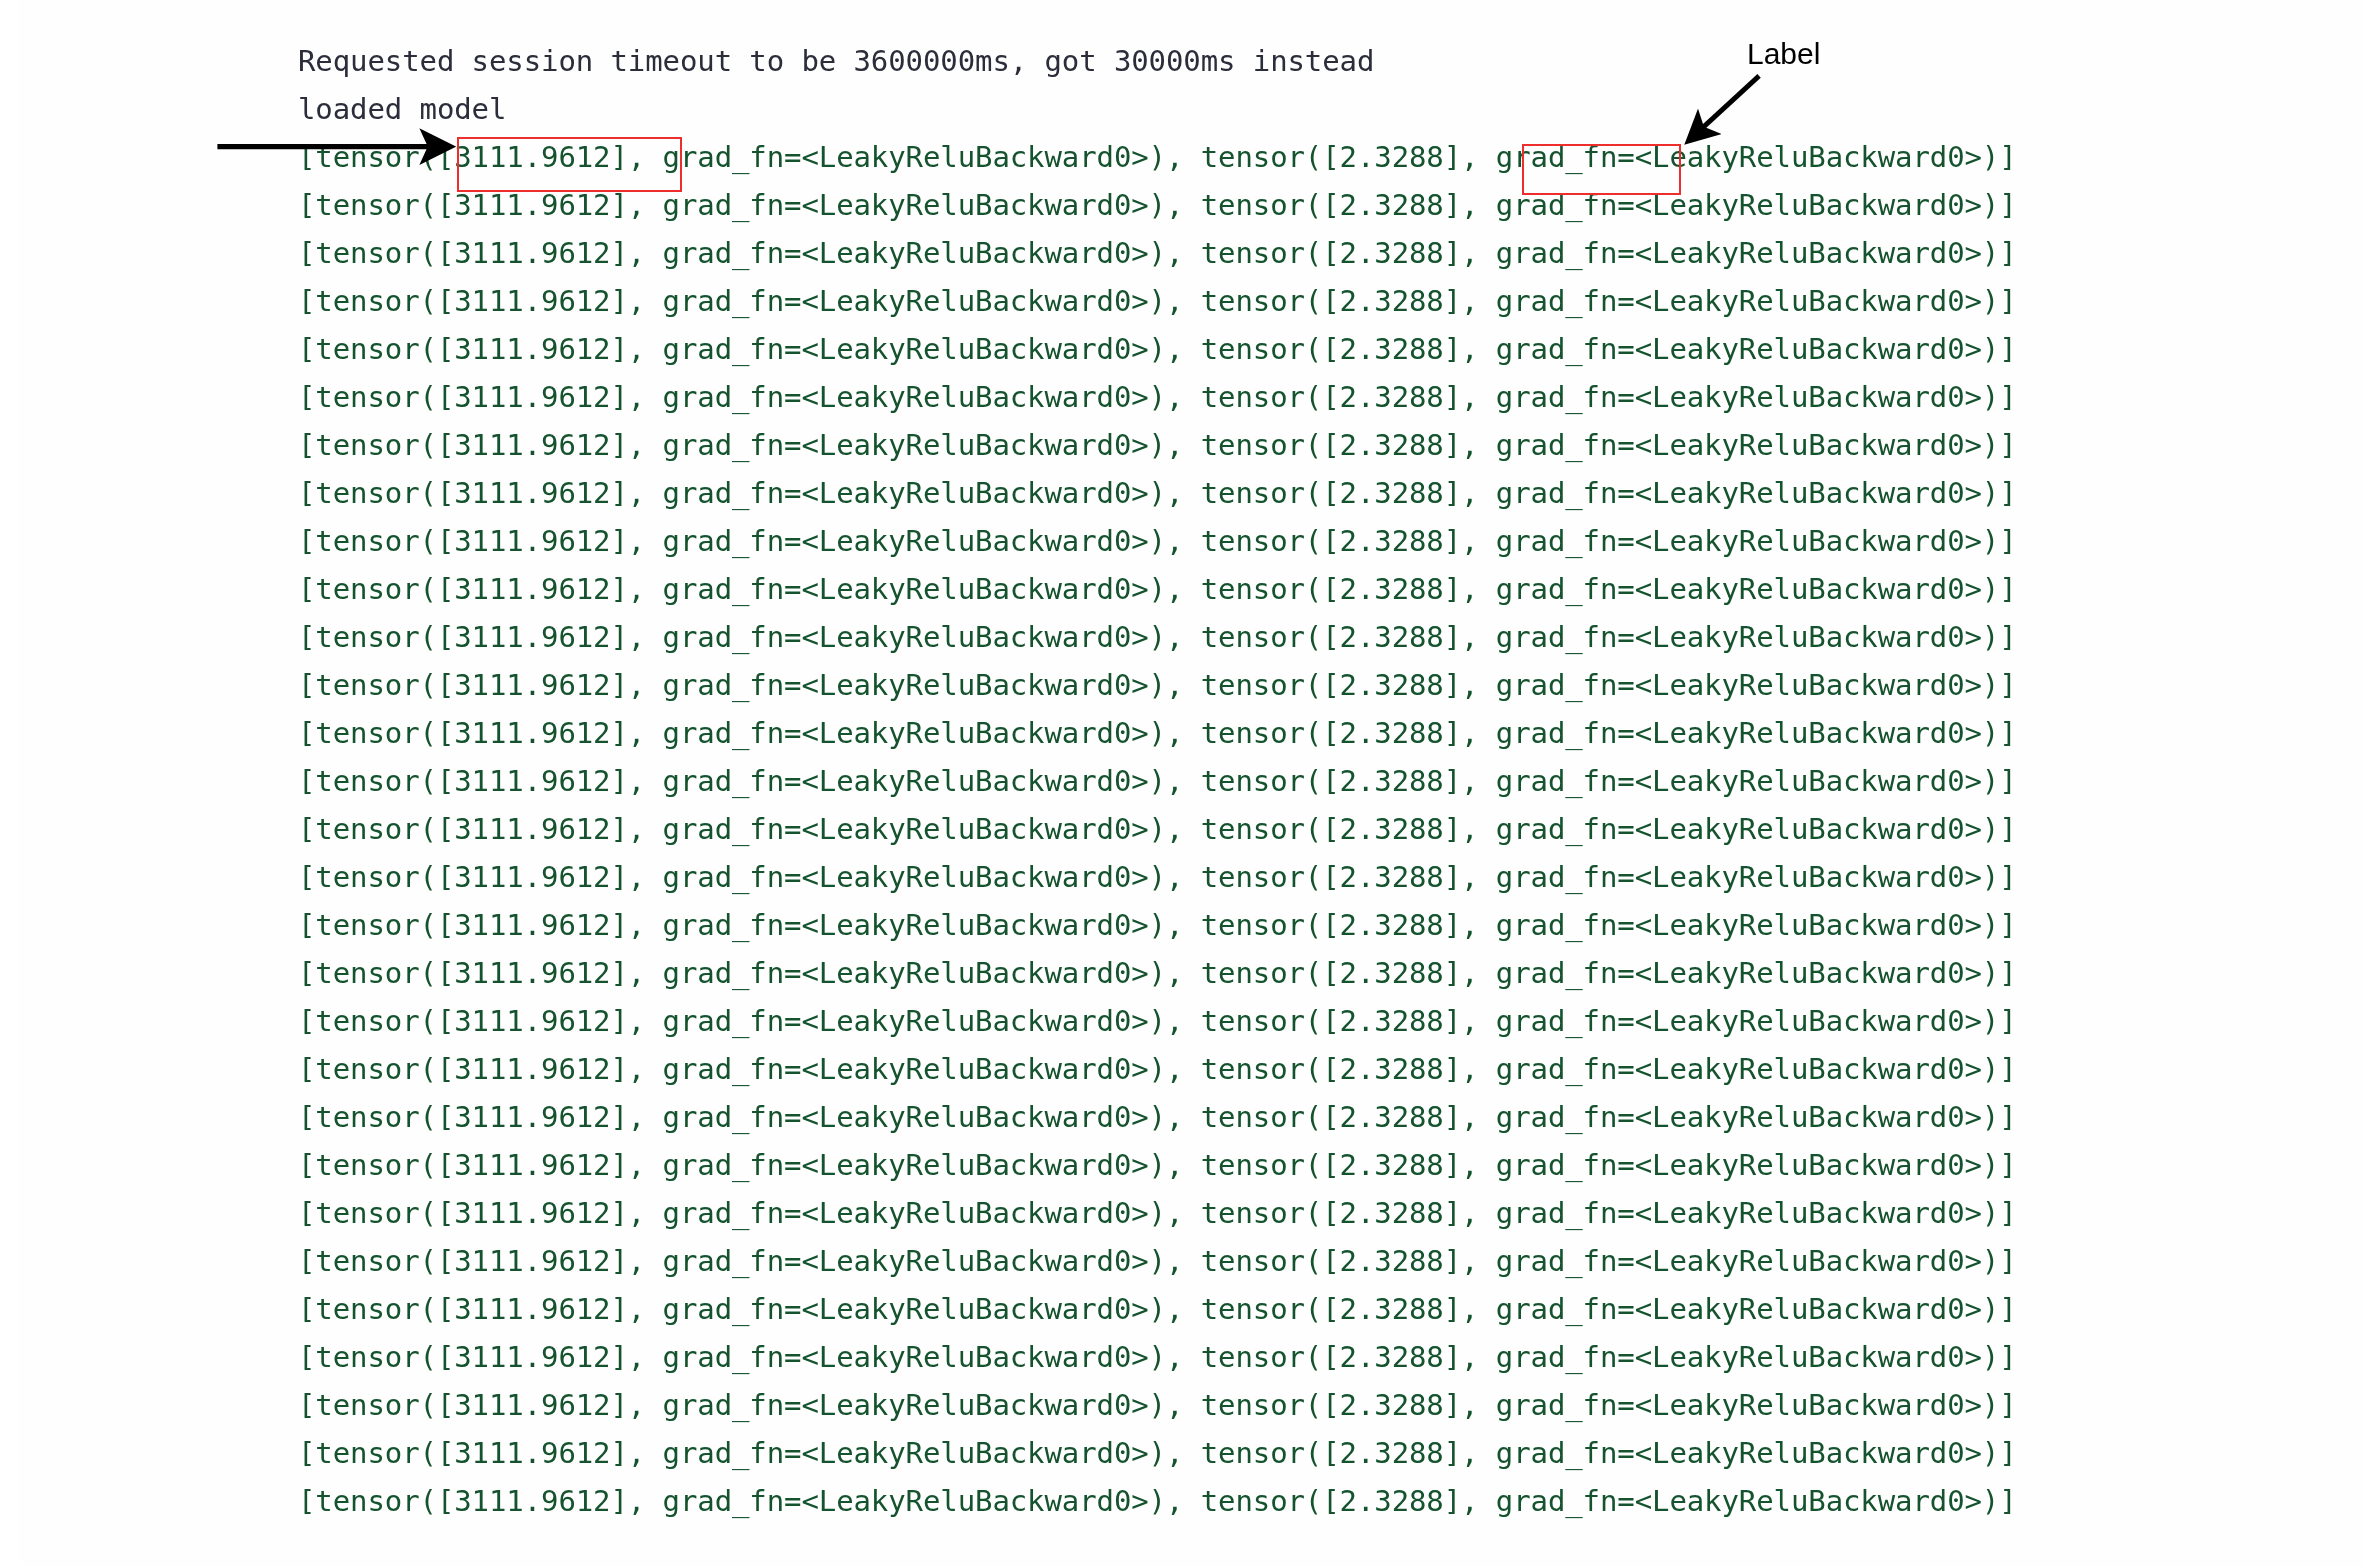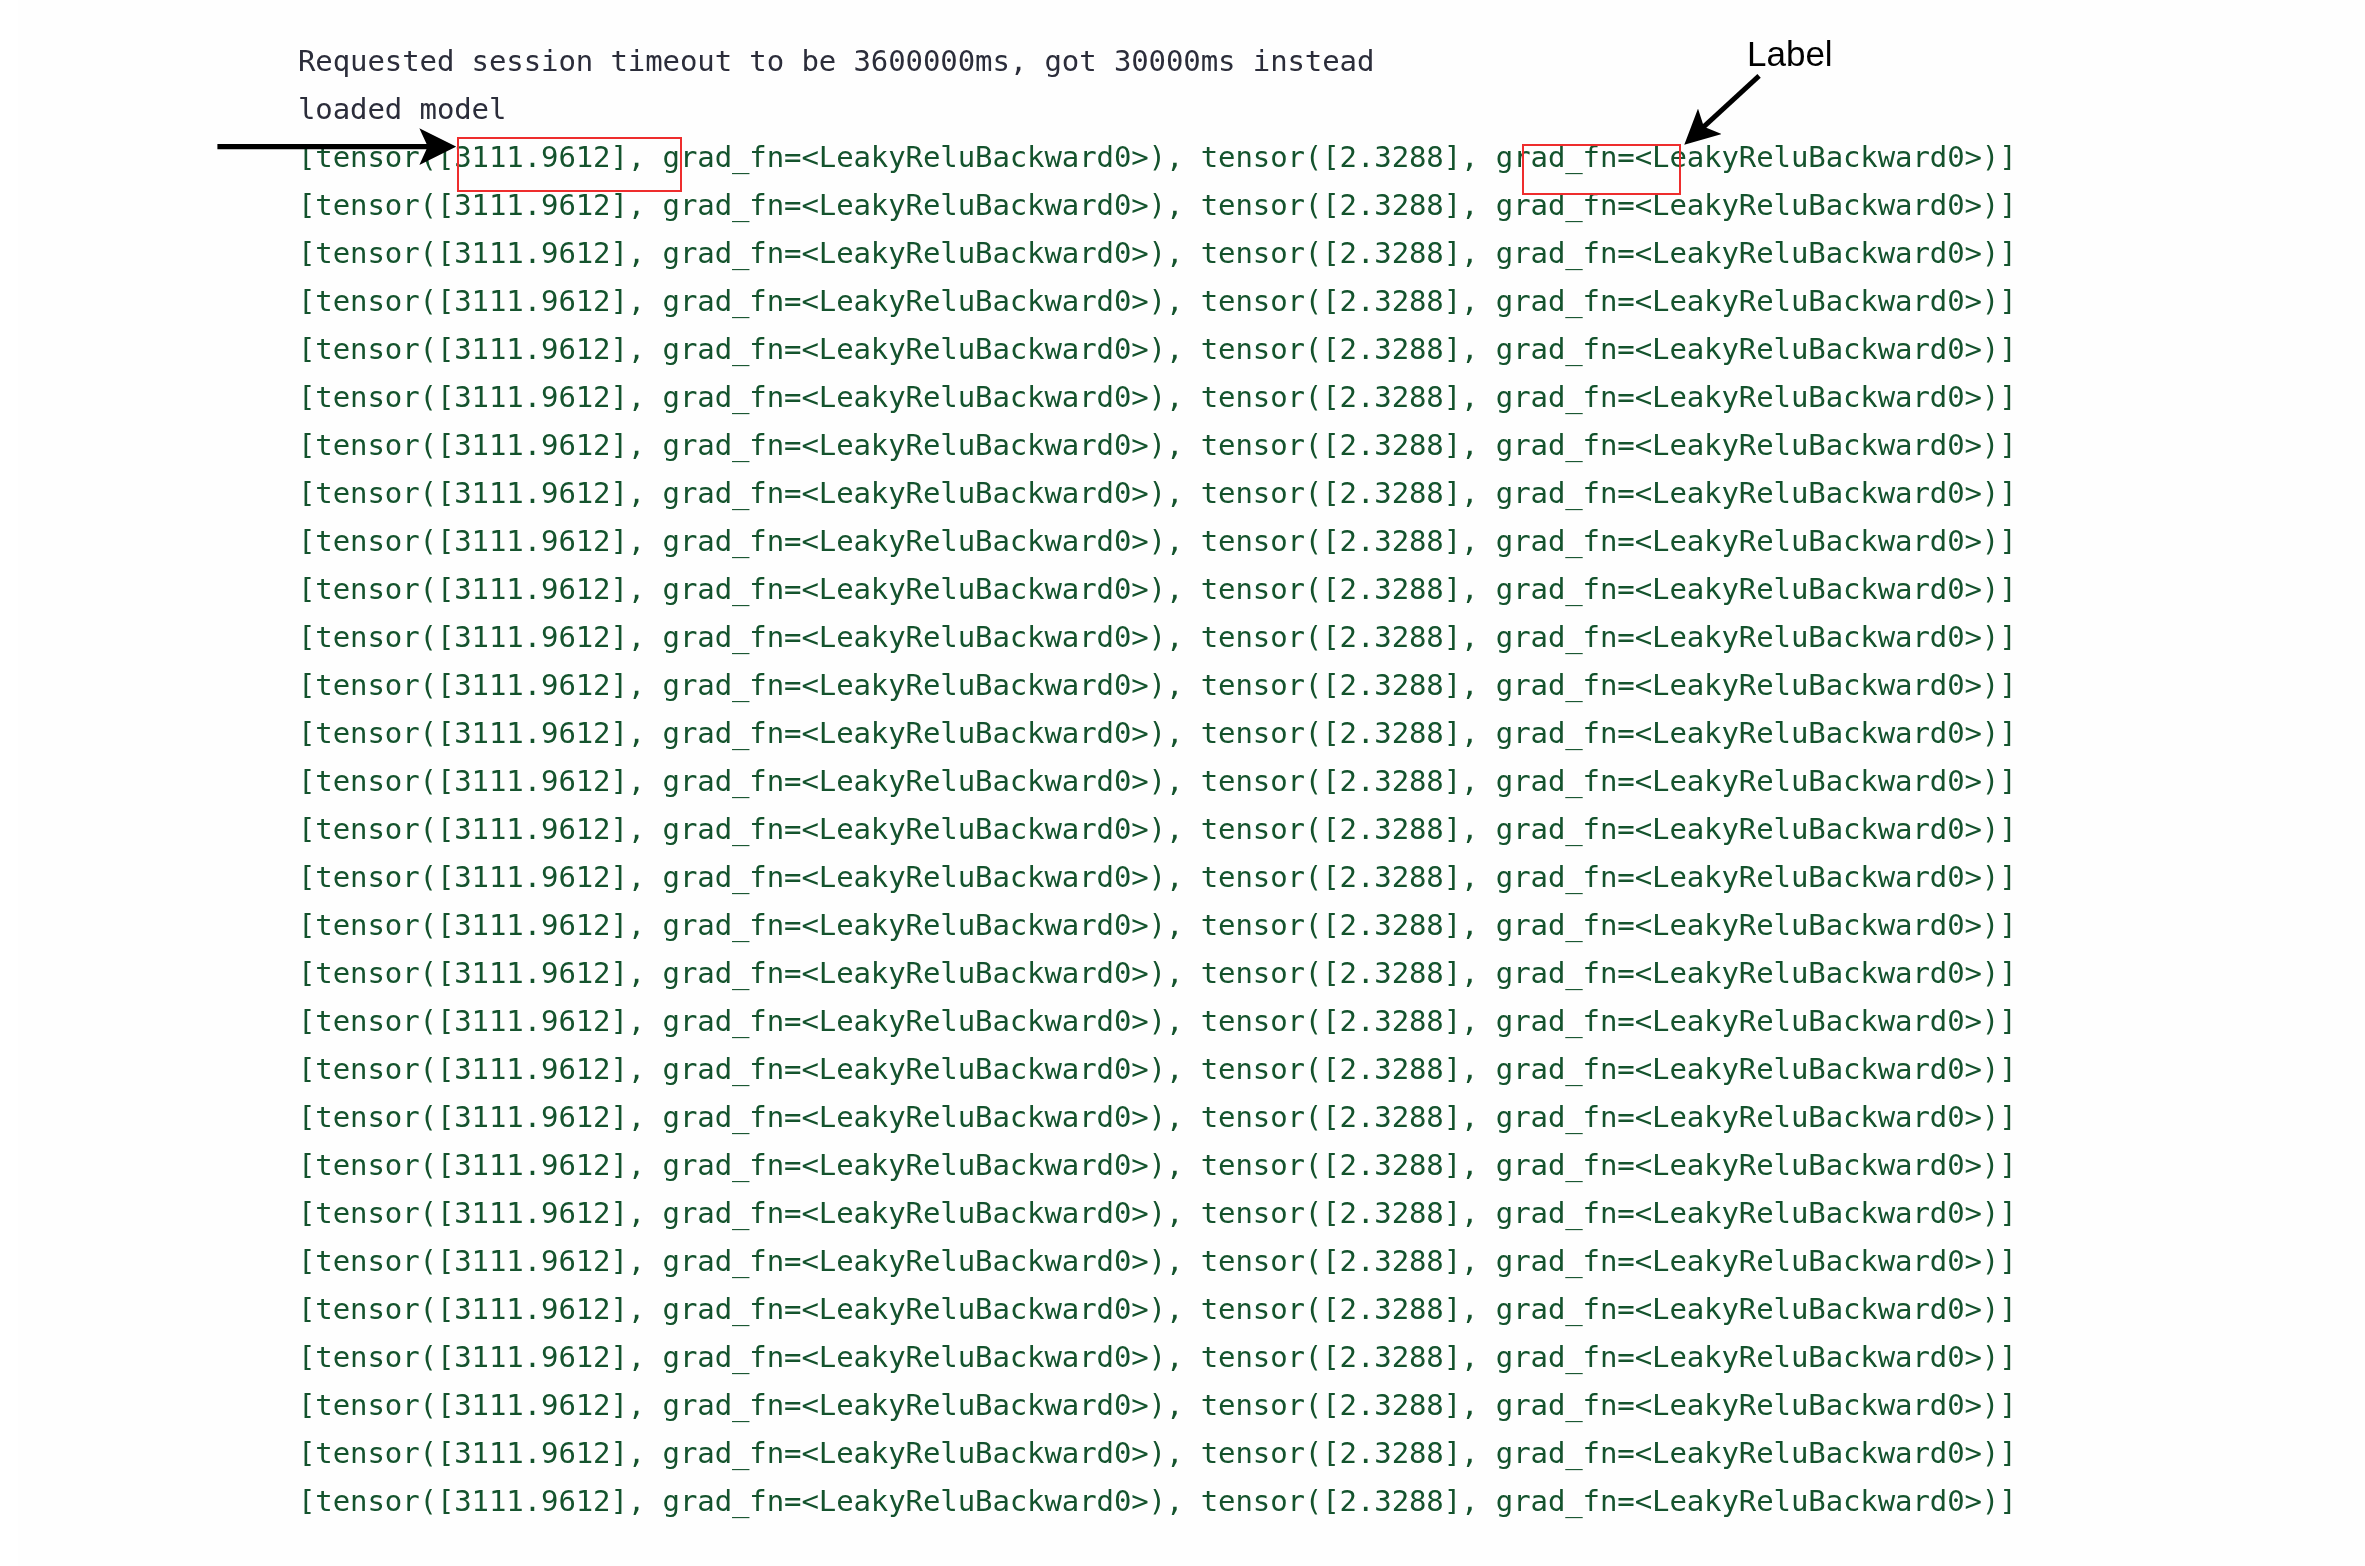--- a/index.html
+++ b/index.html
@@ -61,7 +61,7 @@
   .annot-text {
     position: absolute;
     font-family: "Liberation Sans", "DejaVu Sans", sans-serif;
-    font-size: 35px;
+    font-size: 30px;
     line-height: 40px;
     color: #000000;
     white-space: pre-line;

